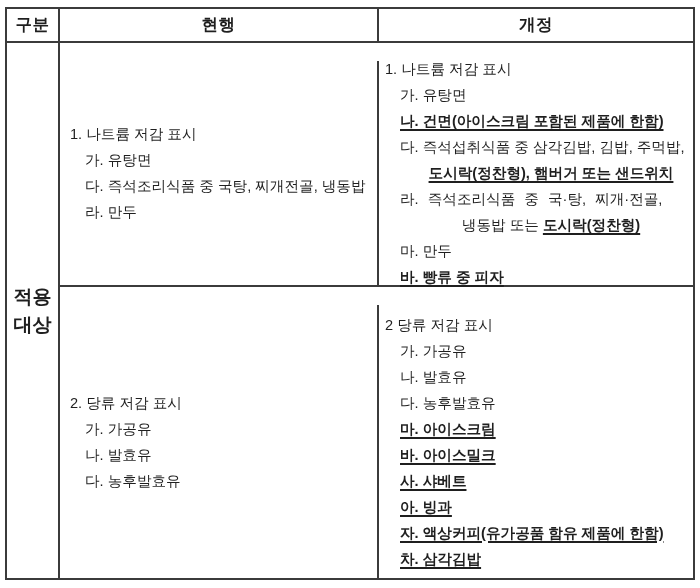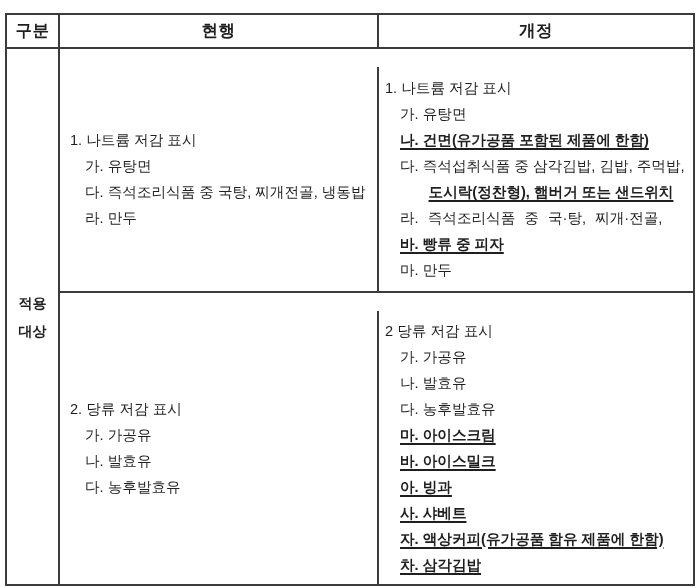--- a/index.html
+++ b/index.html
@@ -11,7 +11,7 @@
     color:#1f1f1f;
   }
   .tbl{
-    position:absolute;left:5px;top:13px;
+    position:absolute;left:5px;top:7px;
     width:690px;height:573px;
     box-sizing:border-box;
     border:2px solid #3b3b3b;

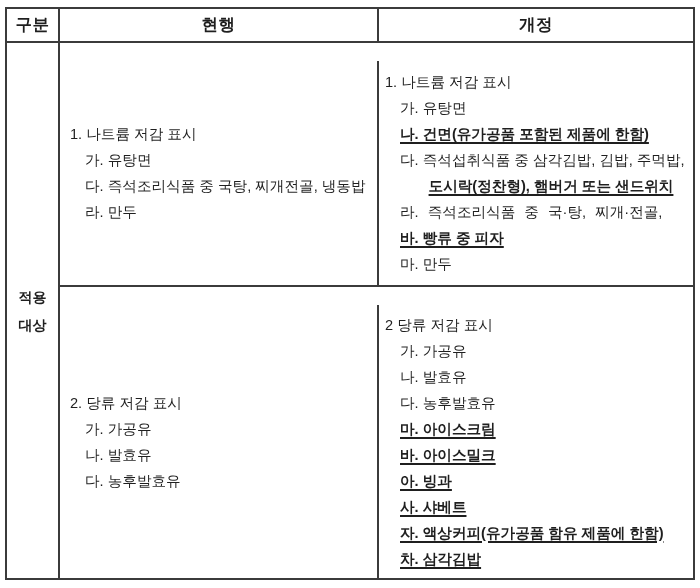--- a/index.html
+++ b/index.html
@@ -85,7 +85,7 @@
     <div class="cell body rev bb">
         <div class="line ind0"><span class="seg">1. 나트륨 저감 표시</span></div>
         <div class="line ind1"><span class="seg">가. 유탕면</span></div>
-        <div class="line ind1"><span class="seg em">나. 건면(유가공품 포함된 제품에 한함)</span></div>
+        <div class="line ind1"><span class="seg em">나. 건면(아이스크림 포함된 제품에 한함)</span></div>
         <div class="line ind1"><span class="seg">다. 즉석섭취식품 중 삼각김밥, 김밥, 주먹밥,</span></div>
         <div class="line ind2"><span class="seg em">도시락(정찬형), 햄버거 또는 샌드위치</span></div>
         <div class="line ind1 wide"><span class="seg">라. 즉석조리식품 중 국·탕, 찌개·전골,</span></div>

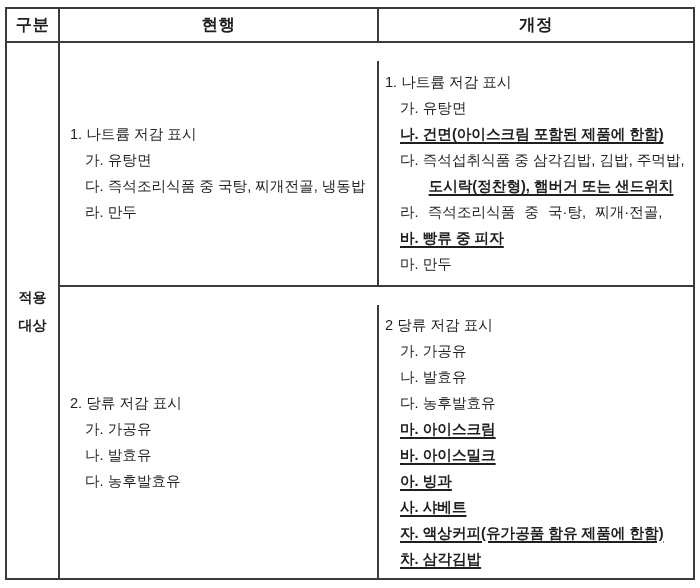--- a/index.html
+++ b/index.html
@@ -89,6 +89,7 @@
         <div class="line ind1"><span class="seg">다. 즉석섭취식품 중 삼각김밥, 김밥, 주먹밥,</span></div>
         <div class="line ind2"><span class="seg em">도시락(정찬형), 햄버거 또는 샌드위치</span></div>
         <div class="line ind1 wide"><span class="seg">라. 즉석조리식품 중 국·탕, 찌개·전골,</span></div>
+        <div class="line ind2"><span class="seg">냉동밥 또는 </span><span class="seg em">도시락(정찬형)</span></div>
         <div class="line ind1"><span class="seg em">바. 빵류 중 피자</span></div>
         <div class="line ind1"><span class="seg">마. 만두</span></div>
       </div>

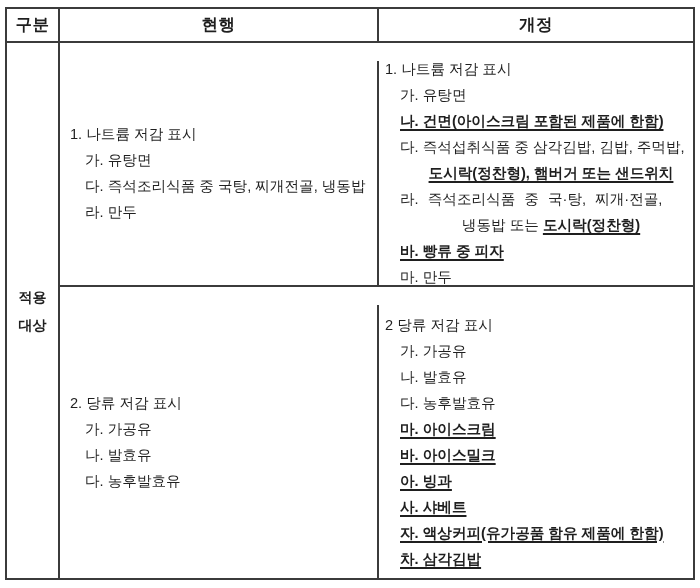--- a/index.html
+++ b/index.html
@@ -90,8 +90,8 @@
         <div class="line ind2"><span class="seg em">도시락(정찬형), 햄버거 또는 샌드위치</span></div>
         <div class="line ind1 wide"><span class="seg">라. 즉석조리식품 중 국·탕, 찌개·전골,</span></div>
         <div class="line ind2"><span class="seg">냉동밥 또는 </span><span class="seg em">도시락(정찬형)</span></div>
+        <div class="line ind1"><span class="seg">마. 만두</span></div>
         <div class="line ind1"><span class="seg em">바. 빵류 중 피자</span></div>
-        <div class="line ind1"><span class="seg">마. 만두</span></div>
       </div>
 
     <div class="cell body cur br">

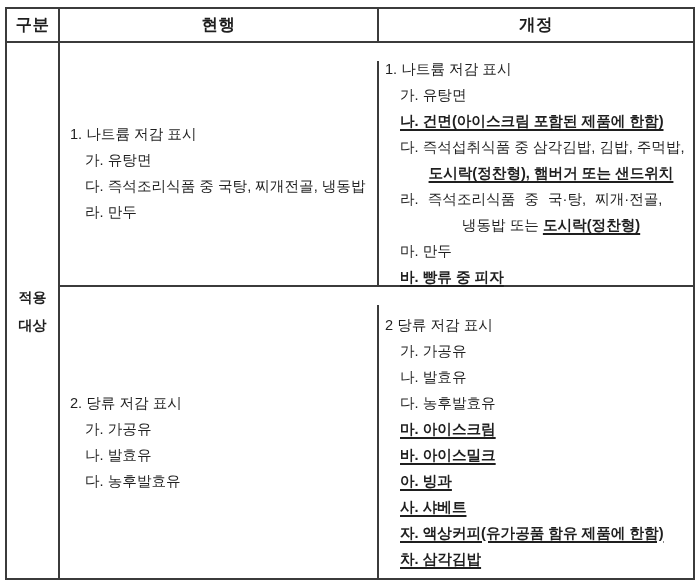--- a/index.html
+++ b/index.html
@@ -32,7 +32,7 @@
   .label{
     grid-row:2/4;grid-column:1;
     display:flex;flex-direction:column;align-items:center;justify-content:center;
-    font-weight:700;font-size:14px;line-height:28px;
+    font-weight:700;font-size:19px;line-height:28px;
   }
   .body{
     display:flex;flex-direction:column;justify-content:center;

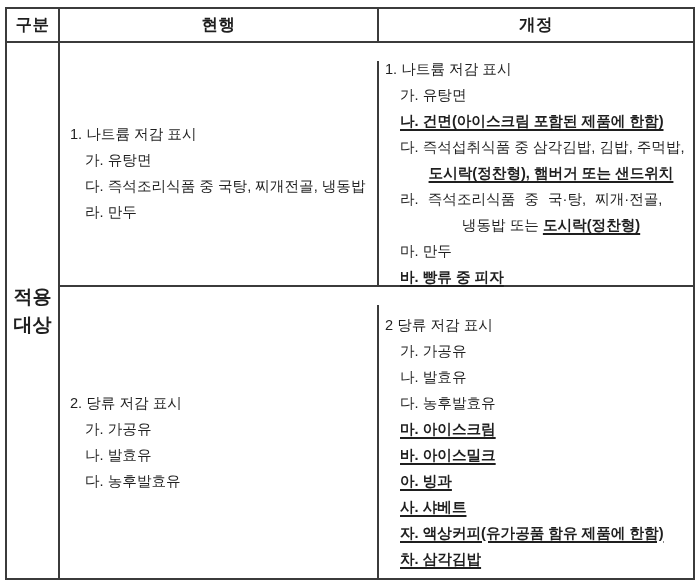--- a/index.html
+++ b/index.html
@@ -107,8 +107,8 @@
         <div class="line ind1"><span class="seg">다. 농후발효유</span></div>
         <div class="line ind1"><span class="seg em">마. 아이스크림</span></div>
         <div class="line ind1"><span class="seg em">바. 아이스밀크</span></div>
+        <div class="line ind1"><span class="seg em">사. 샤베트</span></div>
         <div class="line ind1"><span class="seg em">아. 빙과</span></div>
-        <div class="line ind1"><span class="seg em">사. 샤베트</span></div>
         <div class="line ind1"><span class="seg em">자. 액상커피(유가공품 함유 제품에 한함)</span></div>
         <div class="line ind1"><span class="seg em">차. 삼각김밥</span></div>
       </div>

